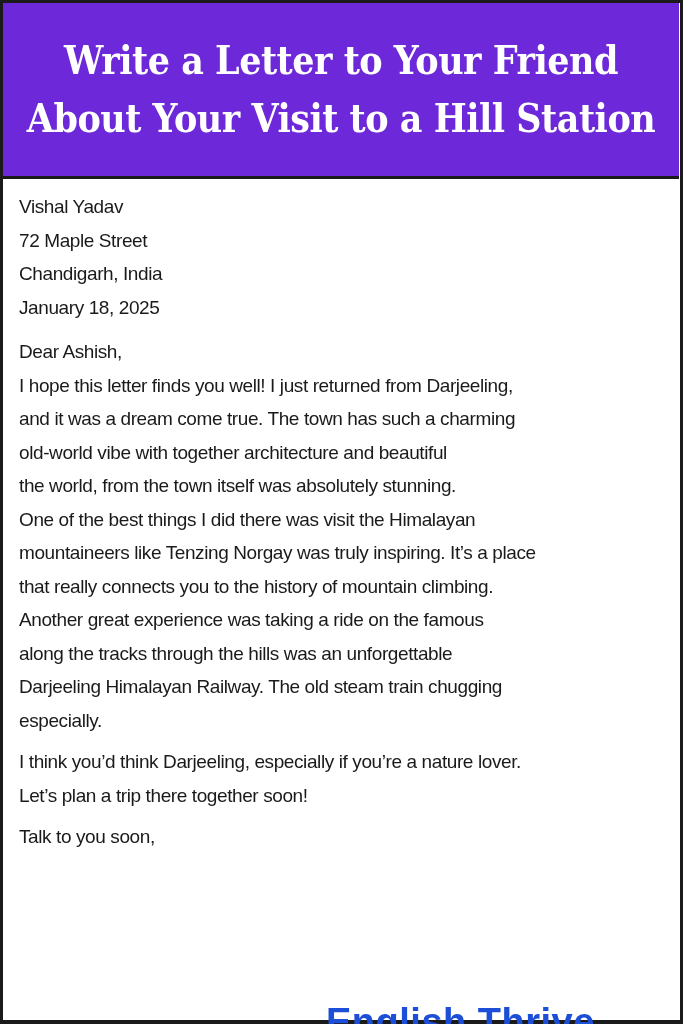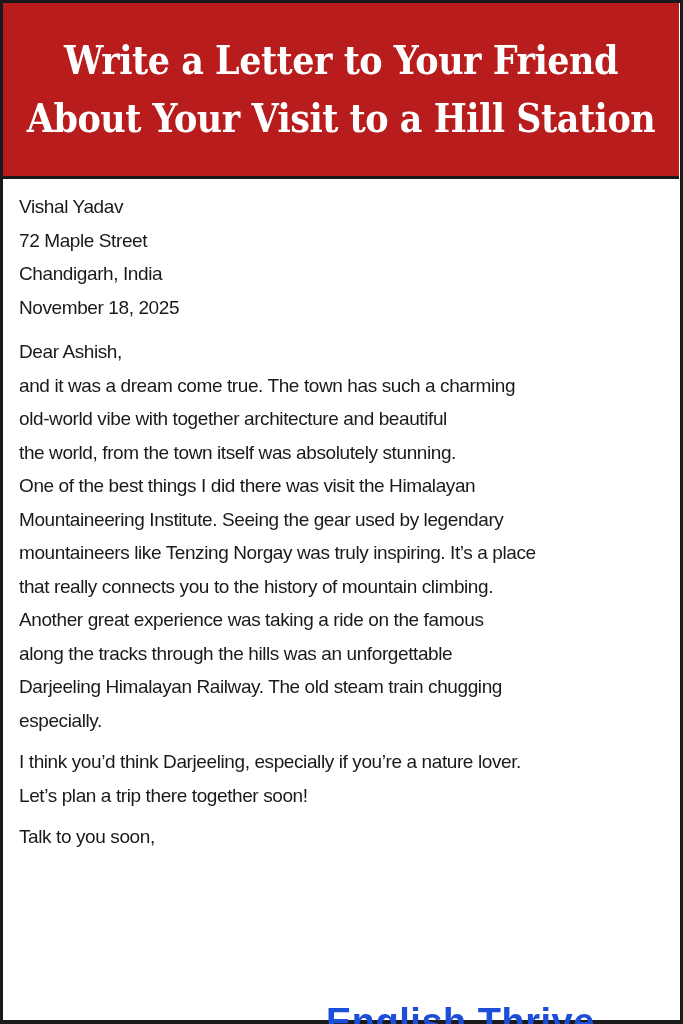--- a/index.html
+++ b/index.html
@@ -26,7 +26,7 @@
       position: absolute;
       left: 3px; top: 3px;
       width: 676px; height: 173px;
-      background: #b91c1c;
+      background: #6d28d9;
       border-bottom: 3px solid #1a1a1a;
       display: flex;
       flex-direction: column;

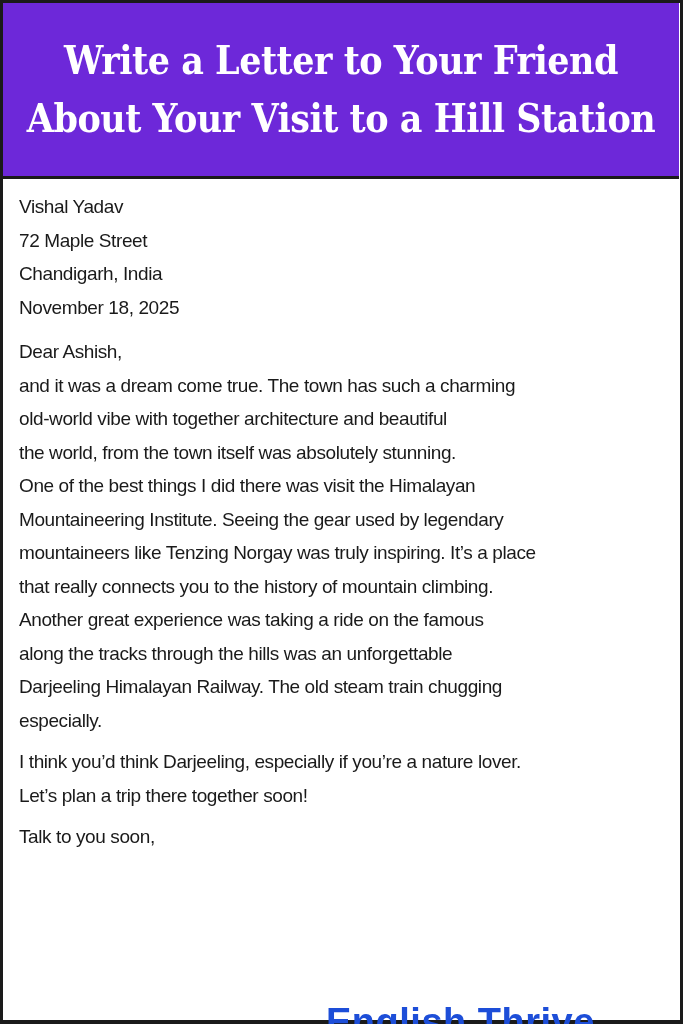--- a/index.html
+++ b/index.html
@@ -85,7 +85,7 @@
     <div class="line">Vishal Yadav</div>
     <div class="line">72 Maple Street</div>
     <div class="line">Chandigarh, India</div>
-    <div class="line">November 18, 2025</div>
+    <div class="line">January 18, 2025</div>
   </div>
 
   <div class="gap-md"></div>

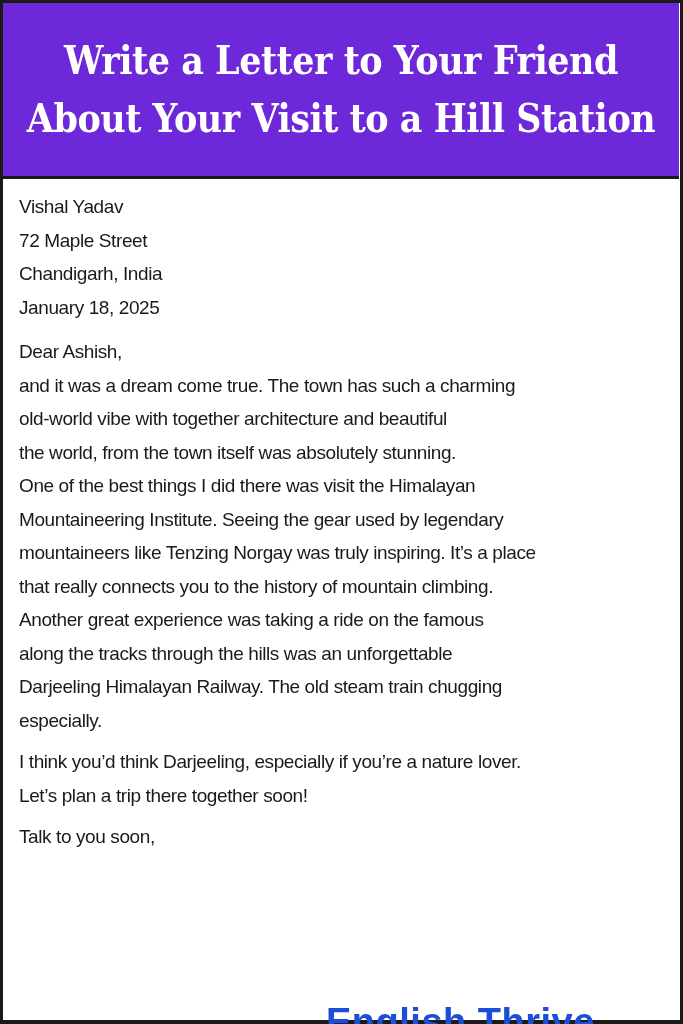--- a/index.html
+++ b/index.html
@@ -93,6 +93,7 @@
   <div class="line">Dear Ashish,</div>
 
   <div>
+    <div class="line">I hope this letter finds you well! I just returned from Darjeeling,</div>
     <div class="line">and it was a dream come true. The town has such a charming</div>
     <div class="line">old-world vibe with together architecture and beautiful</div>
     <div class="line">the world, from the town itself was absolutely stunning.</div>

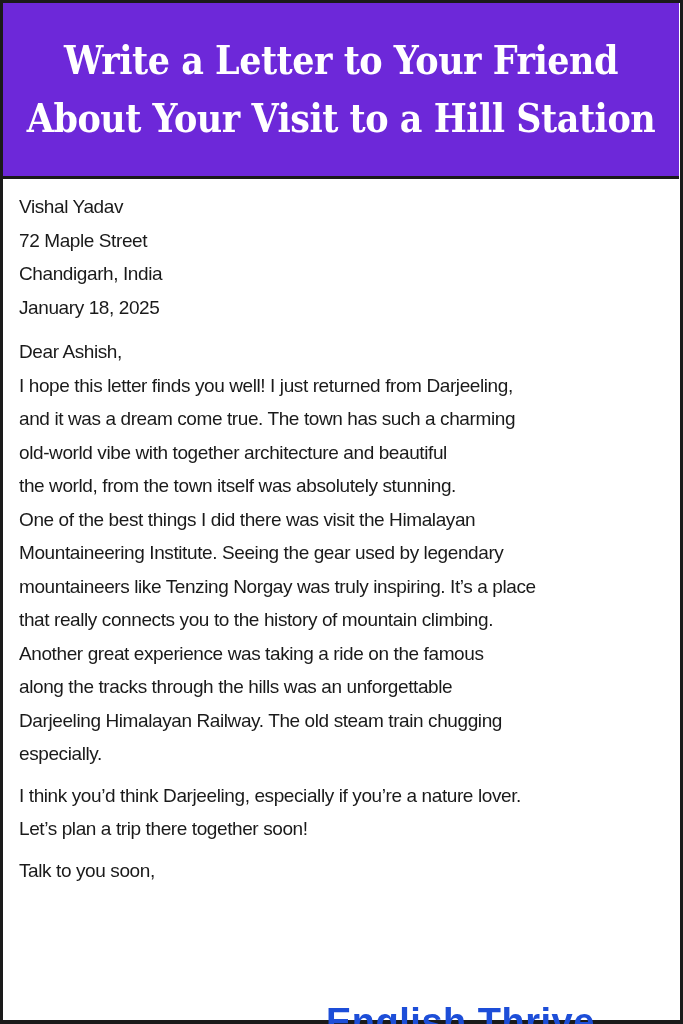--- a/index.html
+++ b/index.html
@@ -98,7 +98,6 @@
     <div class="line">old-world vibe with together architecture and beautiful</div>
     <div class="line">the world, from the town itself was absolutely stunning.</div>
     <div class="line">One of the best things I did there was visit the Himalayan</div>
-    <div class="line">Mountaineering Institute. Seeing the gear used by legendary</div>
     <div class="line">mountaineers like Tenzing Norgay was truly inspiring. It’s a place</div>
     <div class="line">that really connects you to the history of mountain climbing.</div>
     <div class="line">Another great experience was taking a ride on the famous</div>

